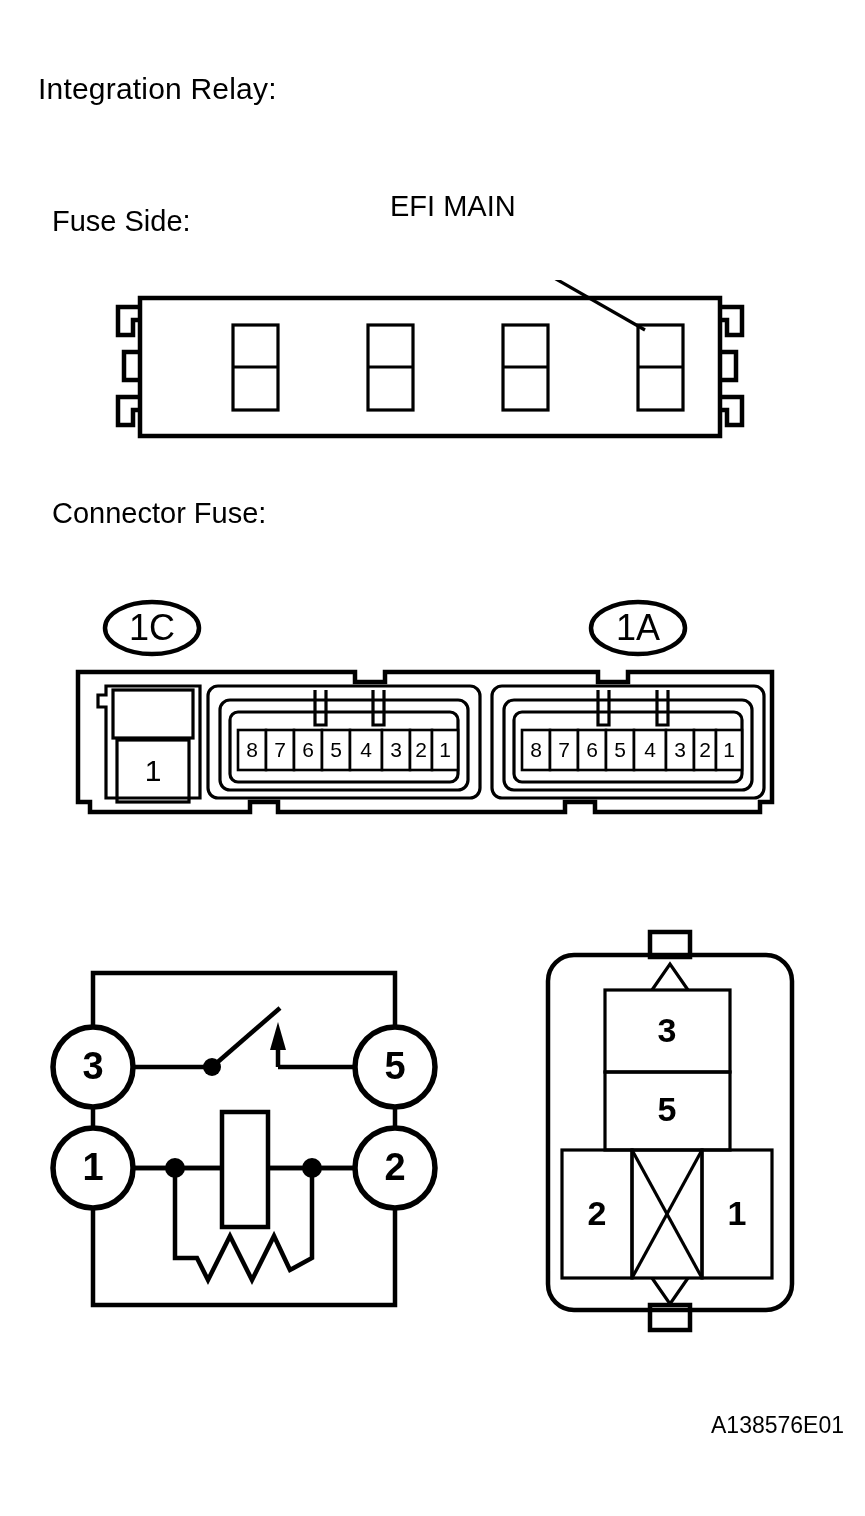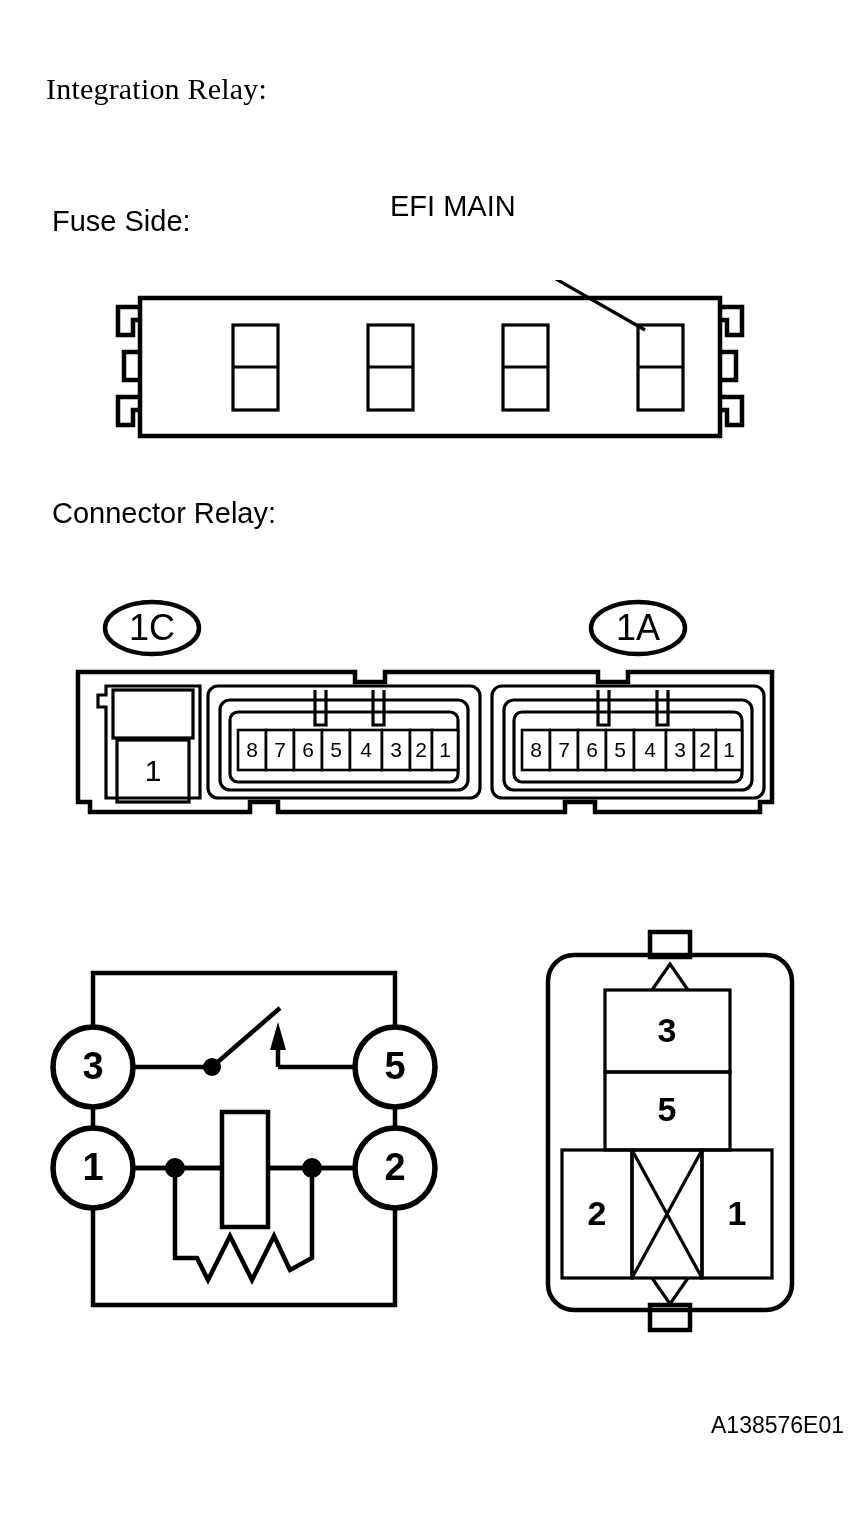--- a/index.html
+++ b/index.html
@@ -25,11 +25,10 @@
     font-family: "Liberation Sans", sans-serif;
   }
   #title-integration-relay {
-    left: 46px;
+    left: 38px;
     top: 72px;
     font-size: 30px;
     letter-spacing: 0.2px;
-    font-family: Liberation Serif, serif;
   }
   #label-fuse-side {
     left: 52px;

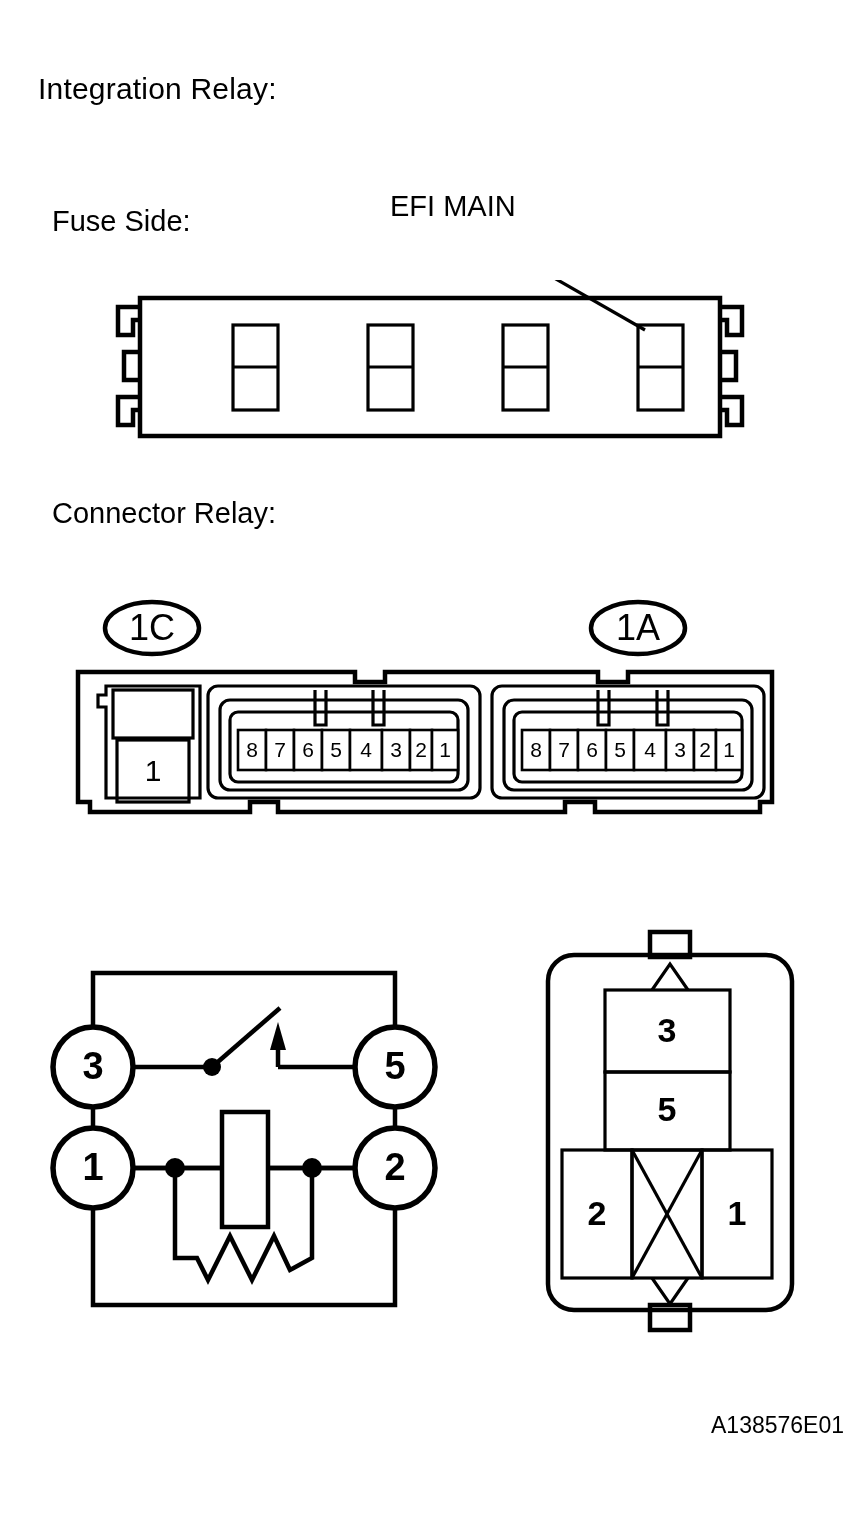--- a/index.html
+++ b/index.html
@@ -80,7 +80,7 @@
 
   <div class="txt" id="label-efi-main">EFI MAIN</div>
 
-  <div class="txt" id="label-connector-side">Connector Relay:</div>
+  <div class="txt" id="label-connector-side">Connector Fuse:</div>
 
   <svg id="svg-fuse-side" class="fig" width="660" height="160" viewBox="0 0 660 160">
 

